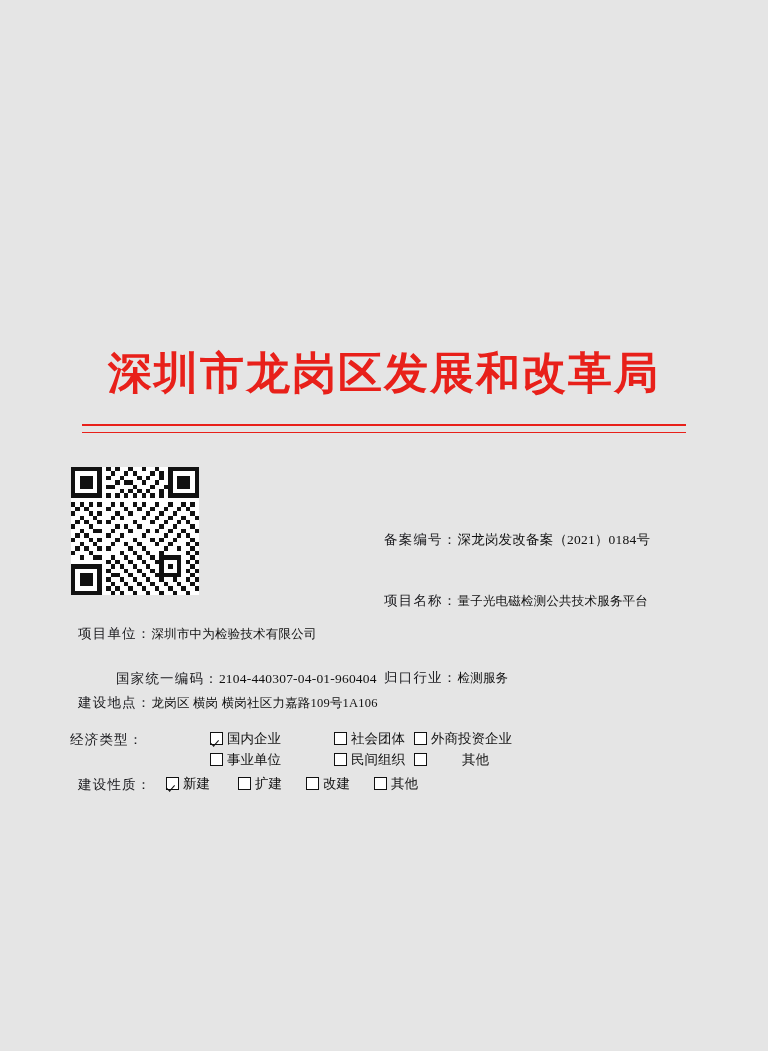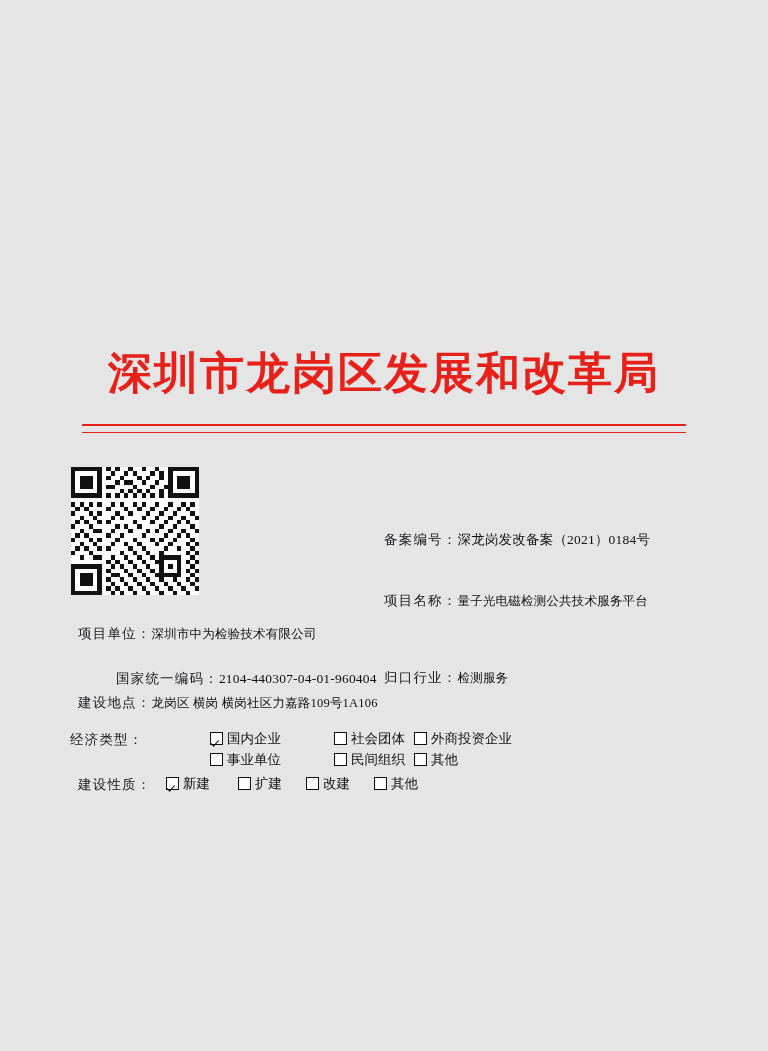--- a/index.html
+++ b/index.html
@@ -152,7 +152,7 @@
   .nature-grid { top: 773px; }
 
   .econ-grid .chk-item.w1 { width: 80px; padding-left: 44px; }
-  .econ-grid .chk-item.w2 { width: 75px; }
+  .econ-grid .chk-item.w2 { width: 75px; justify-content: space-between; }
 
   .nature-grid .chk-item.n1 { width: 72px; }
   .nature-grid .chk-item.n2 { width: 68px; }

